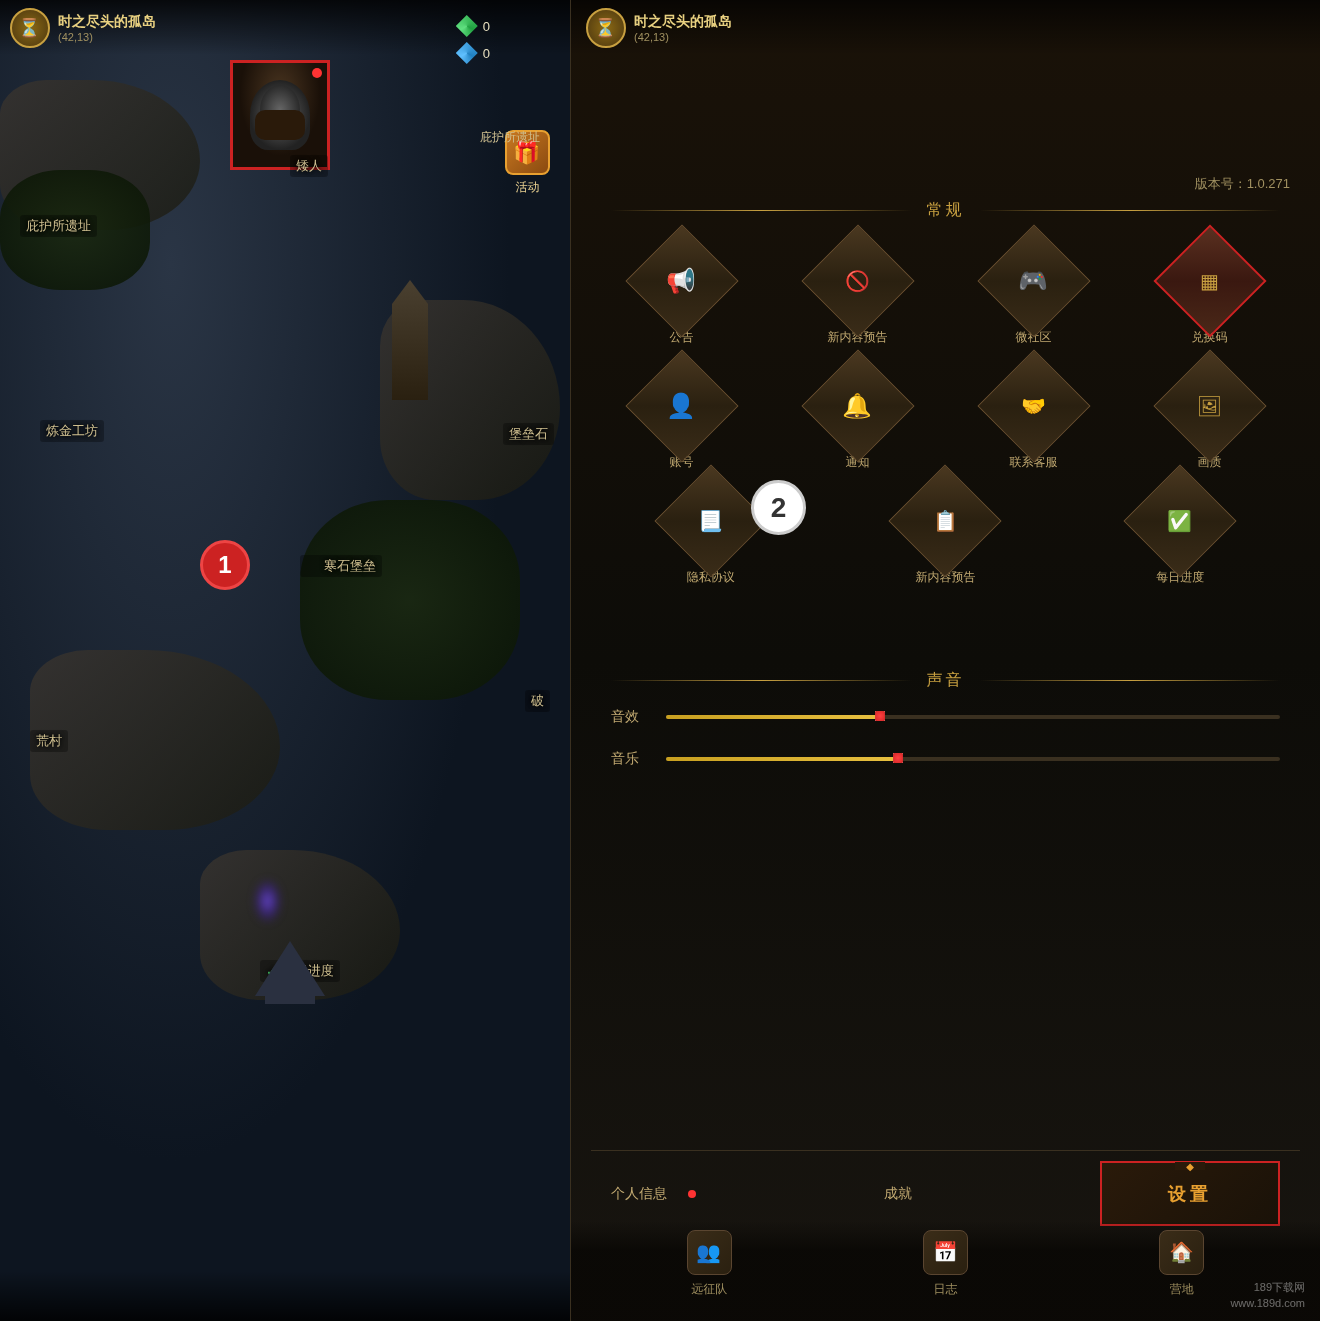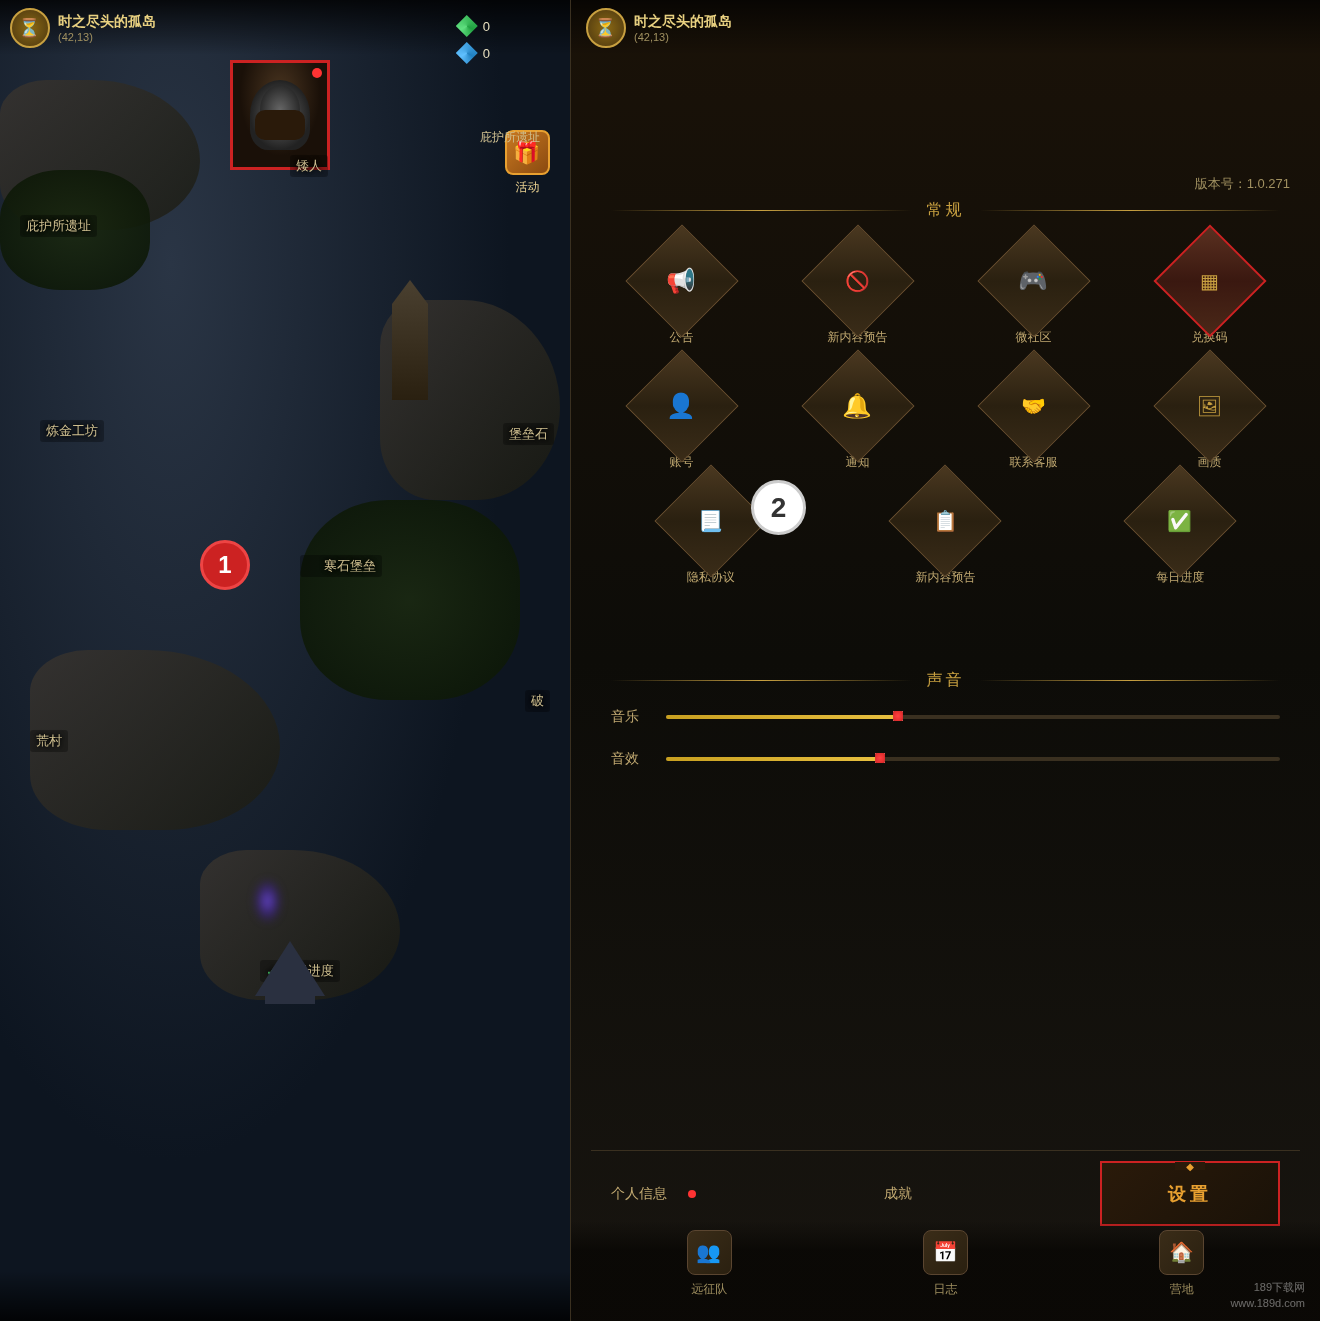--- a/index.html
+++ b/index.html
@@ -834,6 +834,15 @@
     </div>
 
     <div class="slider-row">
+      <span class="slider-label">音效</span>
+      <div class="slider-track">
+        <div class="slider-fill" style="width:35%;">
+          <div class="slider-thumb"></div>
+        </div>
+      </div>
+    </div>
+
+    <div class="slider-row">
       <span class="slider-label">音乐</span>
       <div class="slider-track">
         <div class="slider-fill" style="width:38%;">
@@ -841,15 +850,6 @@
         </div>
       </div>
     </div>
-
-    <div class="slider-row">
-      <span class="slider-label">音效</span>
-      <div class="slider-track">
-        <div class="slider-fill" style="width:35%;">
-          <div class="slider-thumb"></div>
-        </div>
-      </div>
-    </div>
   </div>
 
   <div class="bottom-tabs">

